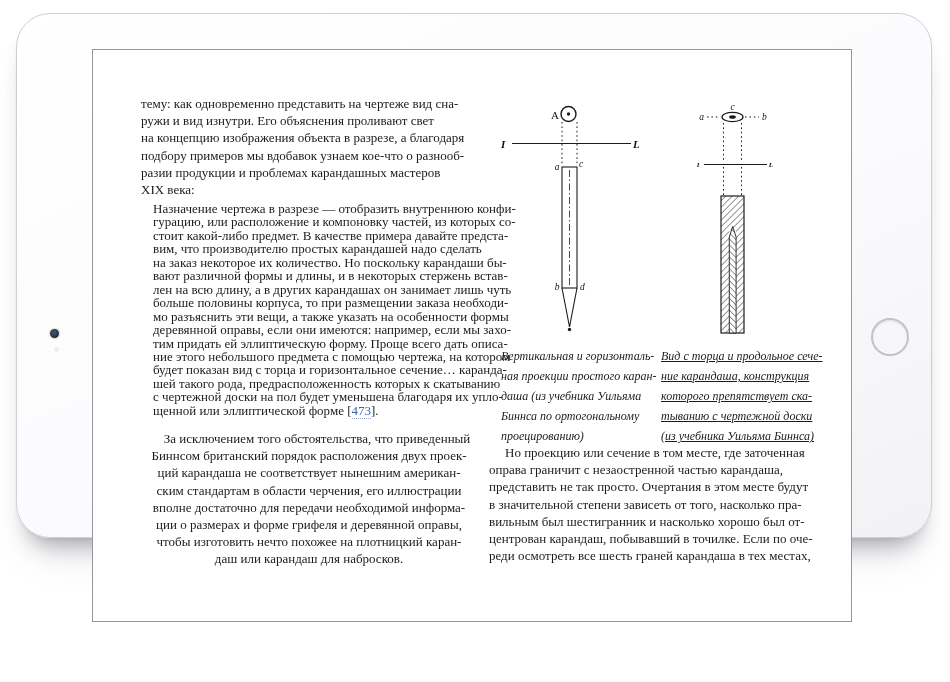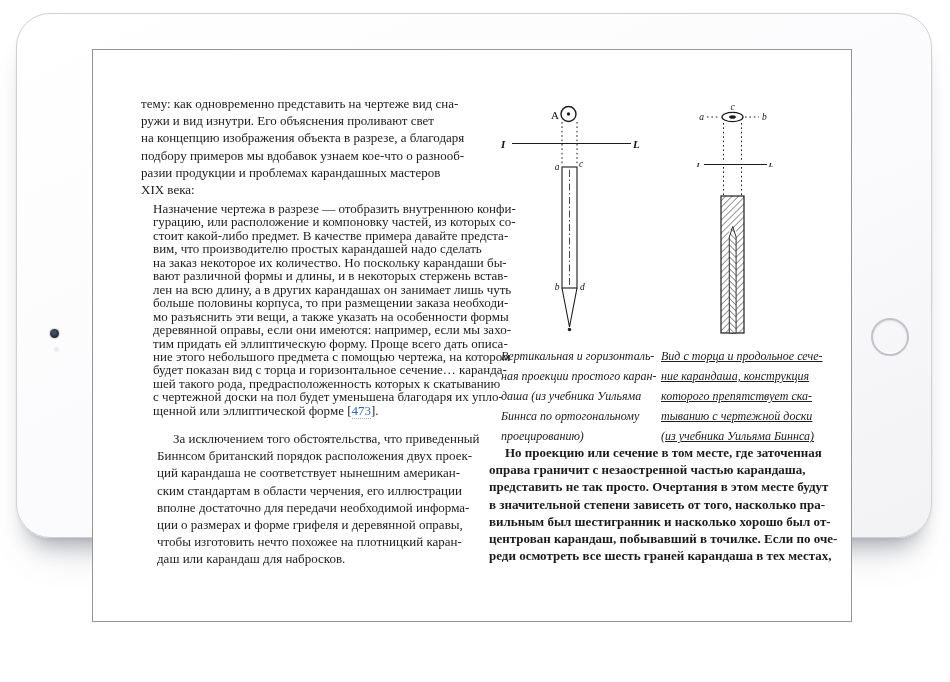--- a/index.html
+++ b/index.html
@@ -92,7 +92,7 @@
 с чертежной доски на пол будет уменьшена благодаря их упло-
 щенной или эллиптической форме [</span><span class="footnote-link">473</span><span>].</span></div>
 
-    <div class="abs body-text indent1" style="left:64px; top:380px; width:336px;">За исключением того обстоятельства, что приведенный
+    <div class="abs body-text indent1" style="left:48px; top:380px; width:336px;text-align:center;">За исключением того обстоятельства, что приведенный
 Биннсом британский порядок расположения двух проек-
 ций карандаша не соответствует нынешним американ-
 ским стандартам в области черчения, его иллюстрации

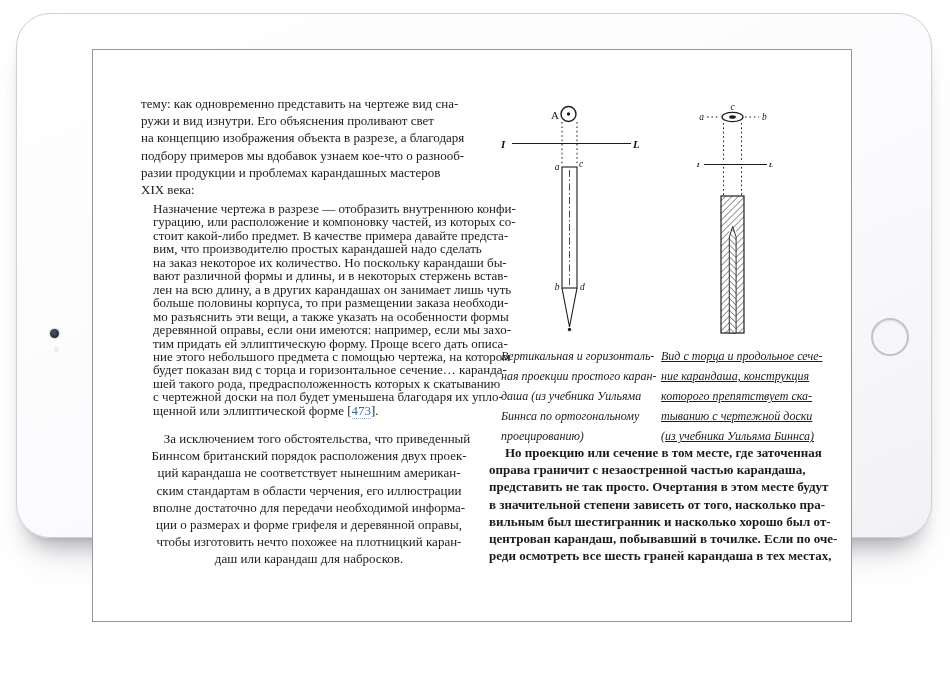--- a/index.html
+++ b/index.html
@@ -171,7 +171,7 @@
 тыванию с чертежной доски
 (из учебника Уильяма Биннса)</div>
 
-    <div class="abs body-text indent1" style="left:396px; top:394px; width:340px;font-weight:bold;">Но проекцию или сечение в том месте, где заточенная
+    <div class="abs body-text indent1" style="left:396px; top:394px; width:340px;">Но проекцию или сечение в том месте, где заточенная
 оправа граничит с незаостренной частью карандаша,
 представить не так просто. Очертания в этом месте будут
 в значительной степени зависеть от того, насколько пра-

